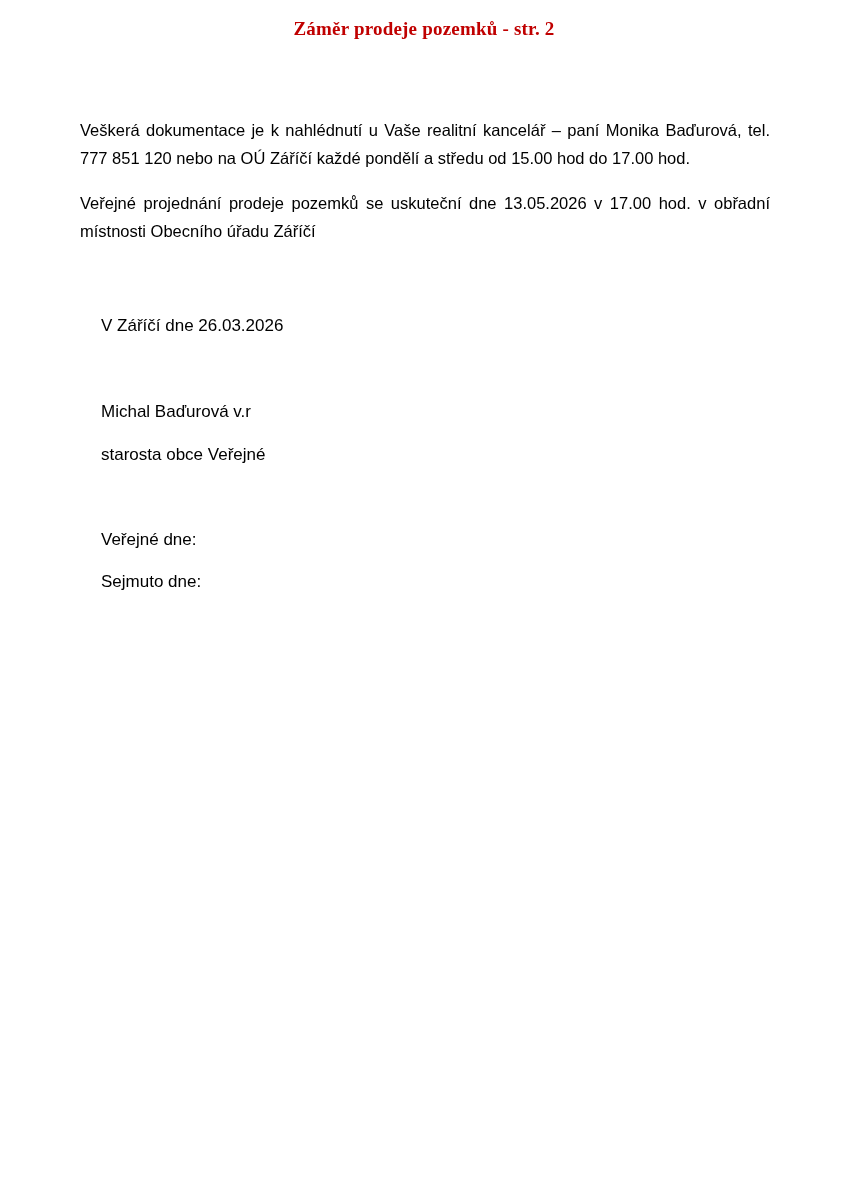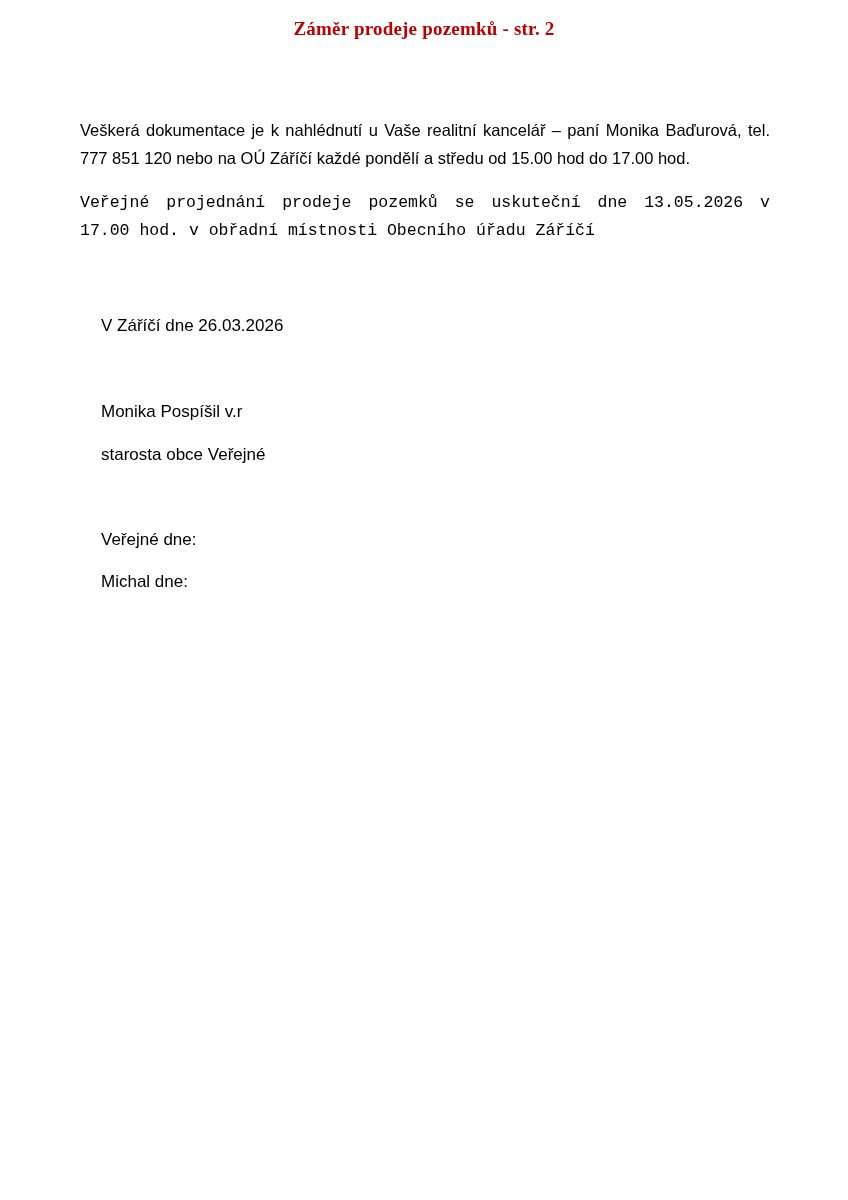--- a/index.html
+++ b/index.html
@@ -47,7 +47,6 @@
   }
   .para:last-child {
     margin-bottom: 0;
-    font-family: Liberation Mono, monospace;
   }
   .indent-block {
     position: absolute;

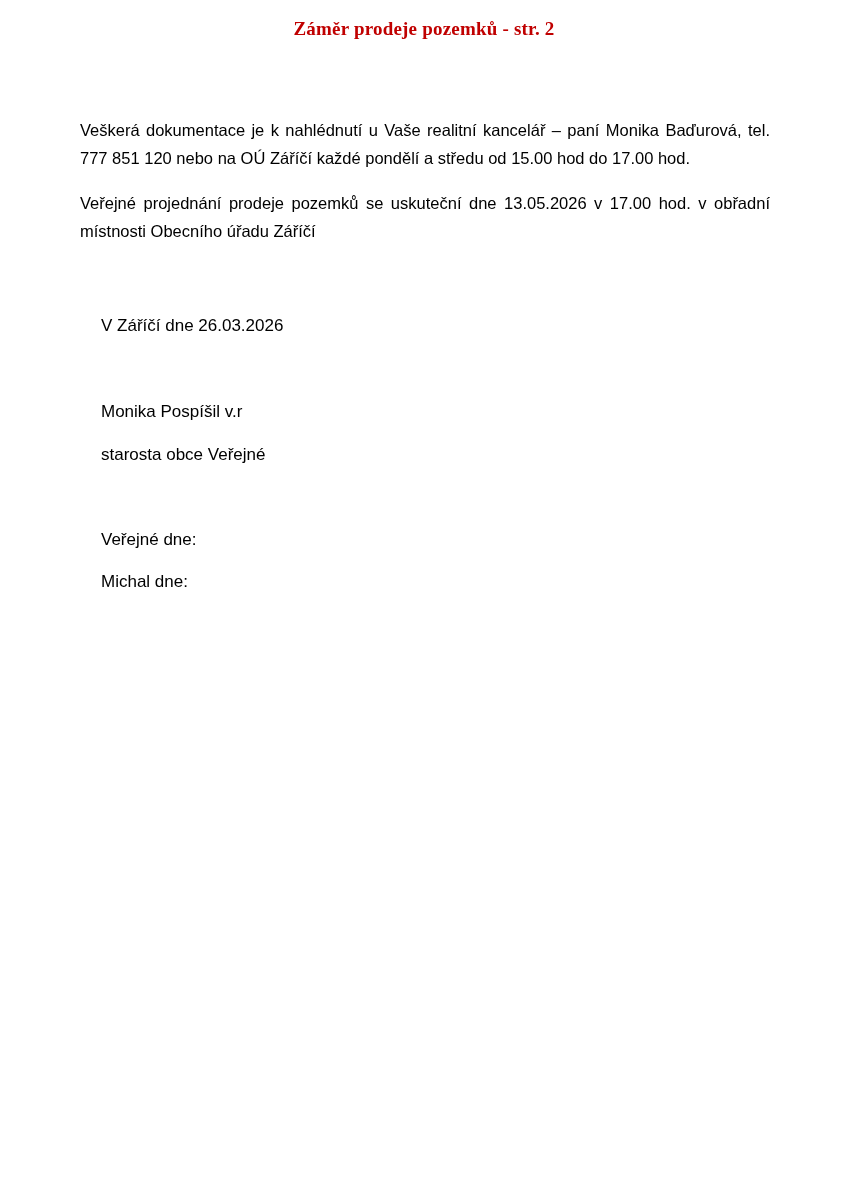--- a/index.html
+++ b/index.html
@@ -79,7 +79,7 @@
 
   <div class="indent-block b-date line">V Záříčí dne 26.03.2026</div>
 
-  <div class="indent-block b-sign1 line">Monika Pospíšil v.r</div>
+  <div class="indent-block b-sign1 line">Michal Baďurová v.r</div>
 
   <div class="indent-block b-sign2 line">starosta obce Veřejné</div>
 

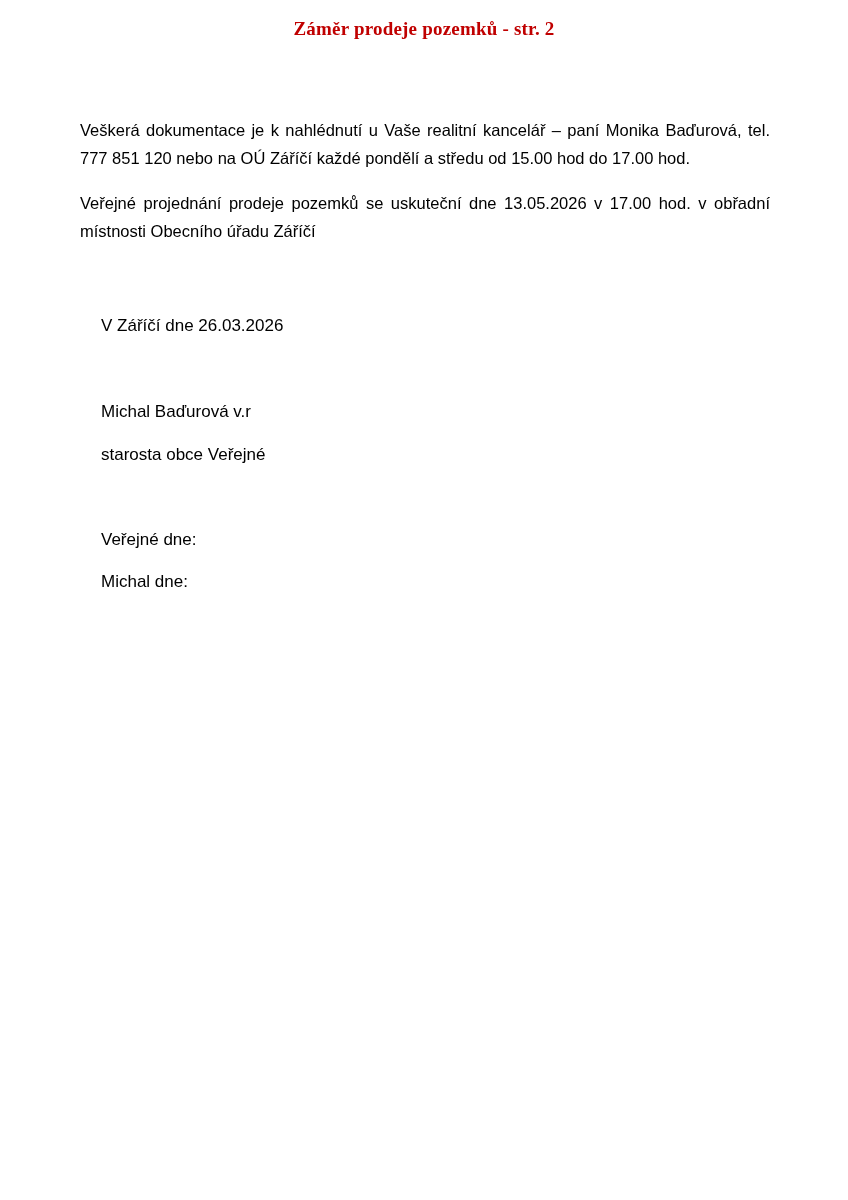--- a/index.html
+++ b/index.html
@@ -85,7 +85,7 @@
 
   <div class="indent-block b-posted line">Veřejné dne:</div>
 
-  <div class="indent-block b-removed line">Michal dne:</div>
+  <div class="indent-block b-removed line">Sejmuto dne:</div>
 
 </div>
 

